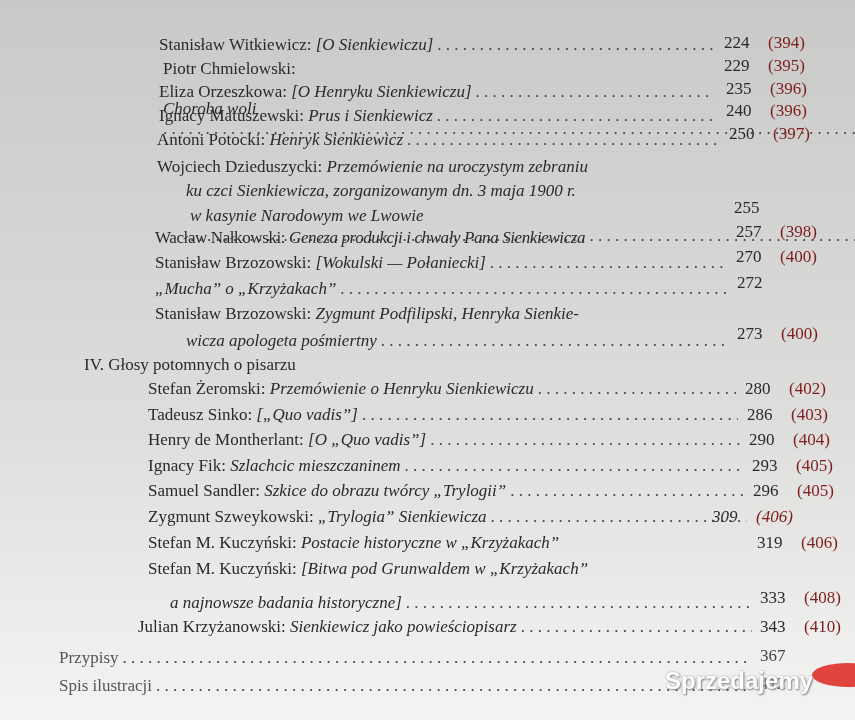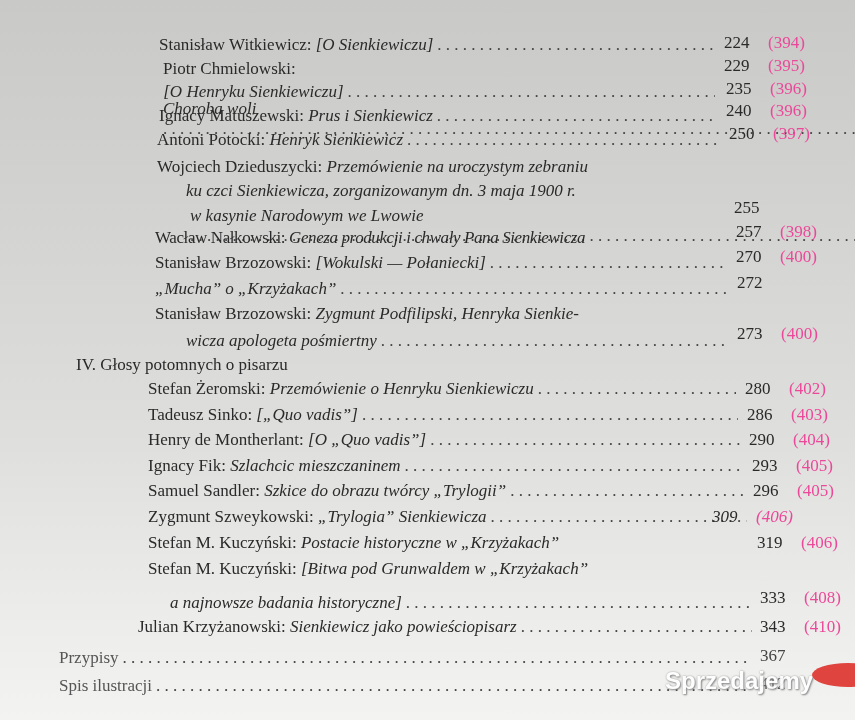--- a/index.html
+++ b/index.html
@@ -24,7 +24,7 @@
   }
   .pg { position:absolute; font-size:17px; line-height:20px; white-space:nowrap; }
   .pg .n { display:inline-block; width:44px; }
-  .pg .p { color:#ec4899; }
+  .pg .p { color:#7f1d1d; }
   .section { position:absolute; font-size:17px; line-height:20px; white-space:nowrap; }
   .watermark {
     position:absolute; left:665px; top:667px; font-family:"Liberation Sans", sans-serif;

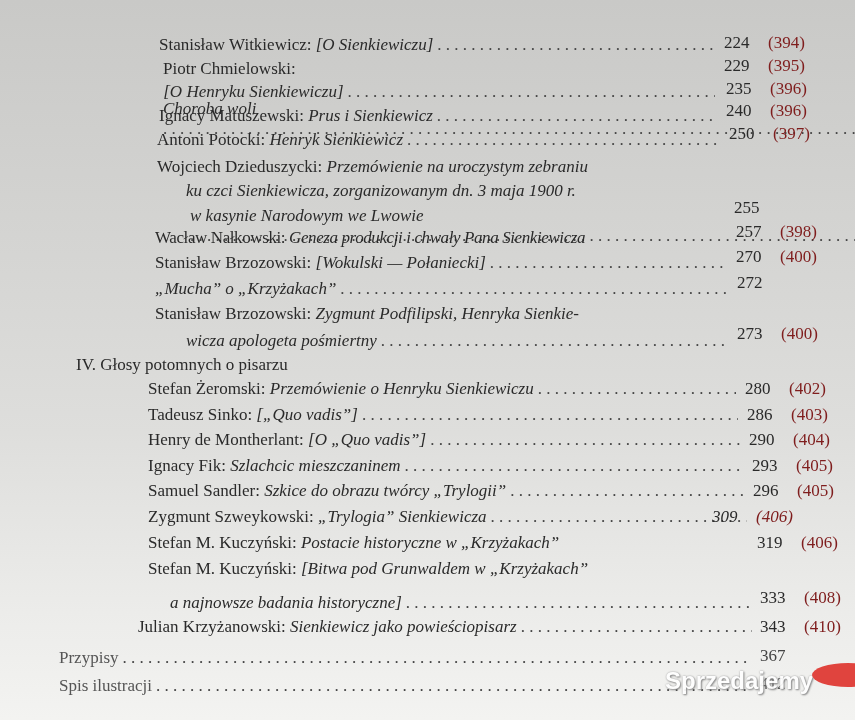--- a/index.html
+++ b/index.html
@@ -54,7 +54,7 @@
   <div class="pg" style="left:724px; top:56px;"><span class="n">229</span><span class="p">(395)</span></div>
 
   <div class="line" style="left:159px; top:82px; width:560px;">
-    &nbsp;<span class="title">[O Henryku Sienkiewiczu]</span><span class="dots"></span>
+    <span class="author">Eliza Orzeszkowa:</span>&nbsp;<span class="title">[O Henryku Sienkiewiczu]</span><span class="dots"></span>
   </div>
   <div class="pg" style="left:726px; top:79px;"><span class="n">235</span><span class="p">(396)</span></div>
 

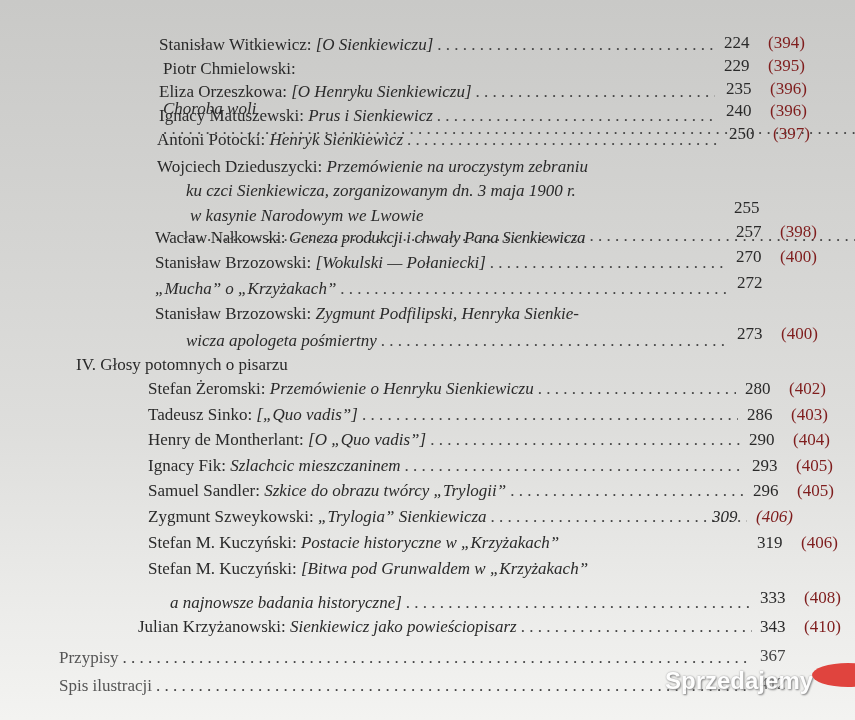--- a/index.html
+++ b/index.html
@@ -25,7 +25,7 @@
   .pg { position:absolute; font-size:17px; line-height:20px; white-space:nowrap; }
   .pg .n { display:inline-block; width:44px; }
   .pg .p { color:#7f1d1d; }
-  .section { position:absolute; font-size:17px; line-height:20px; white-space:nowrap; }
+  .section { position:absolute; font-size:17px; line-height:20px; white-space:nowrap;margin-left:8px; }
   .watermark {
     position:absolute; left:665px; top:667px; font-family:"Liberation Sans", sans-serif;
     font-size:24px; font-weight:bold; color:#ffffff; letter-spacing:0px;

